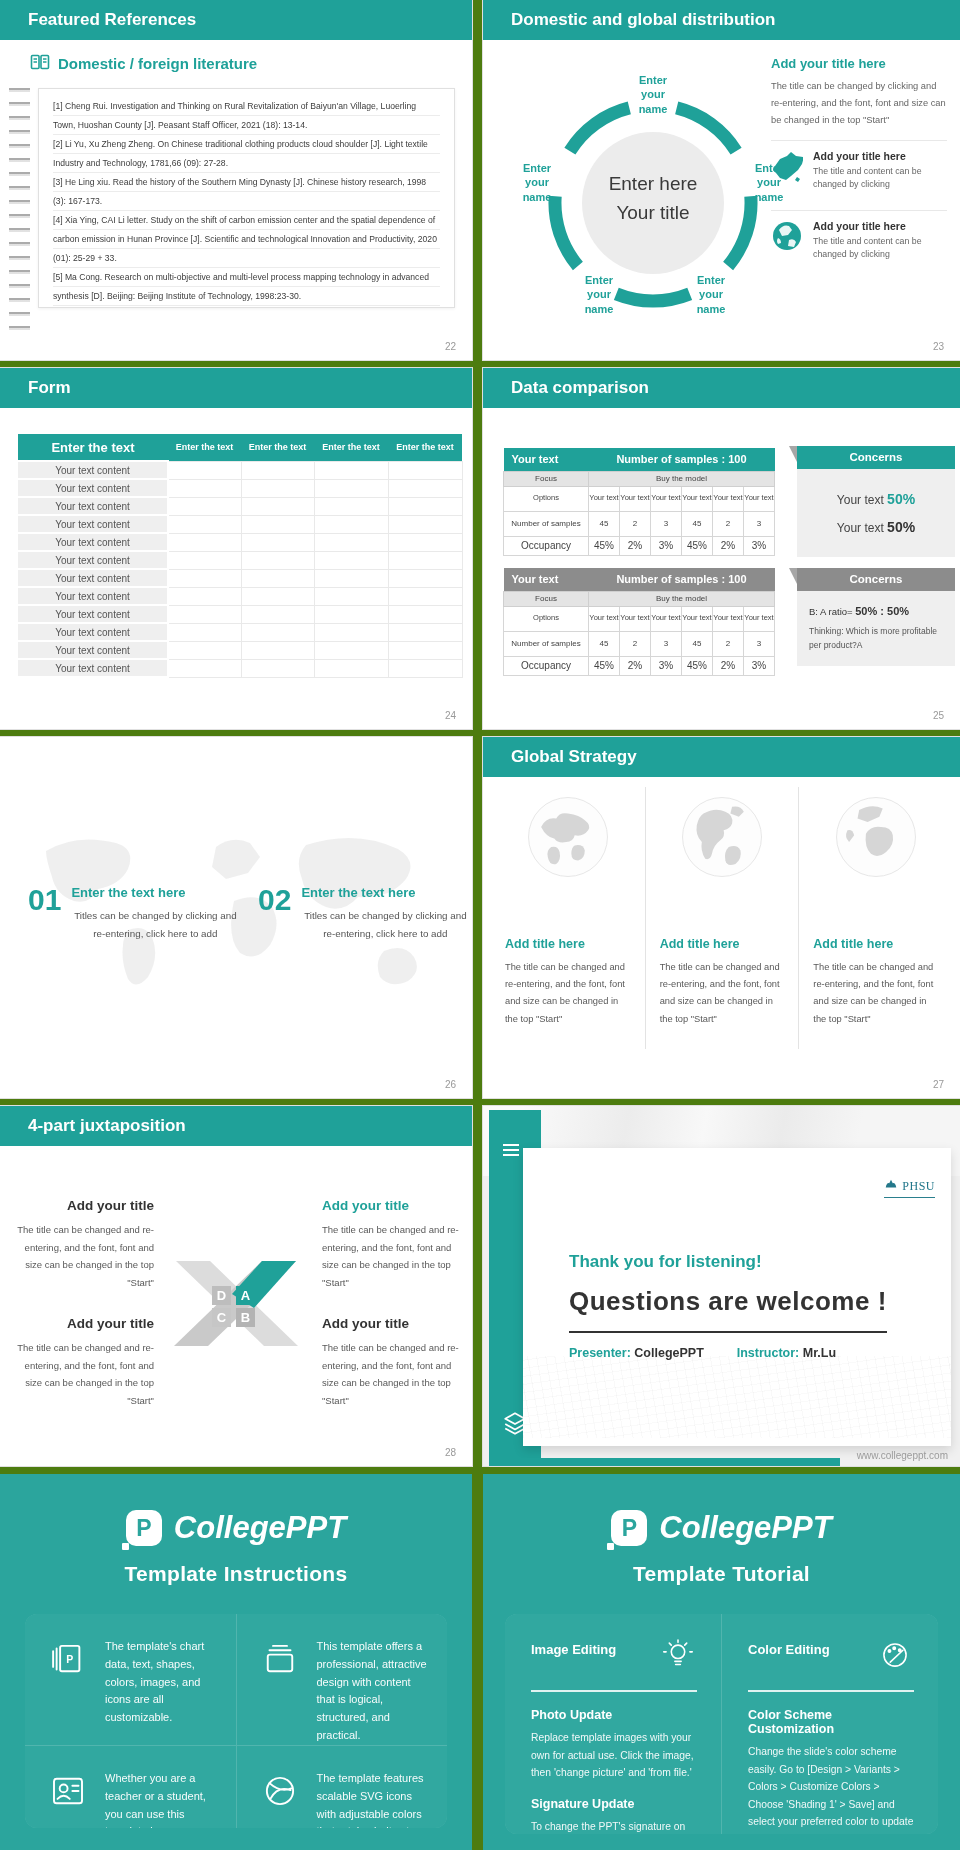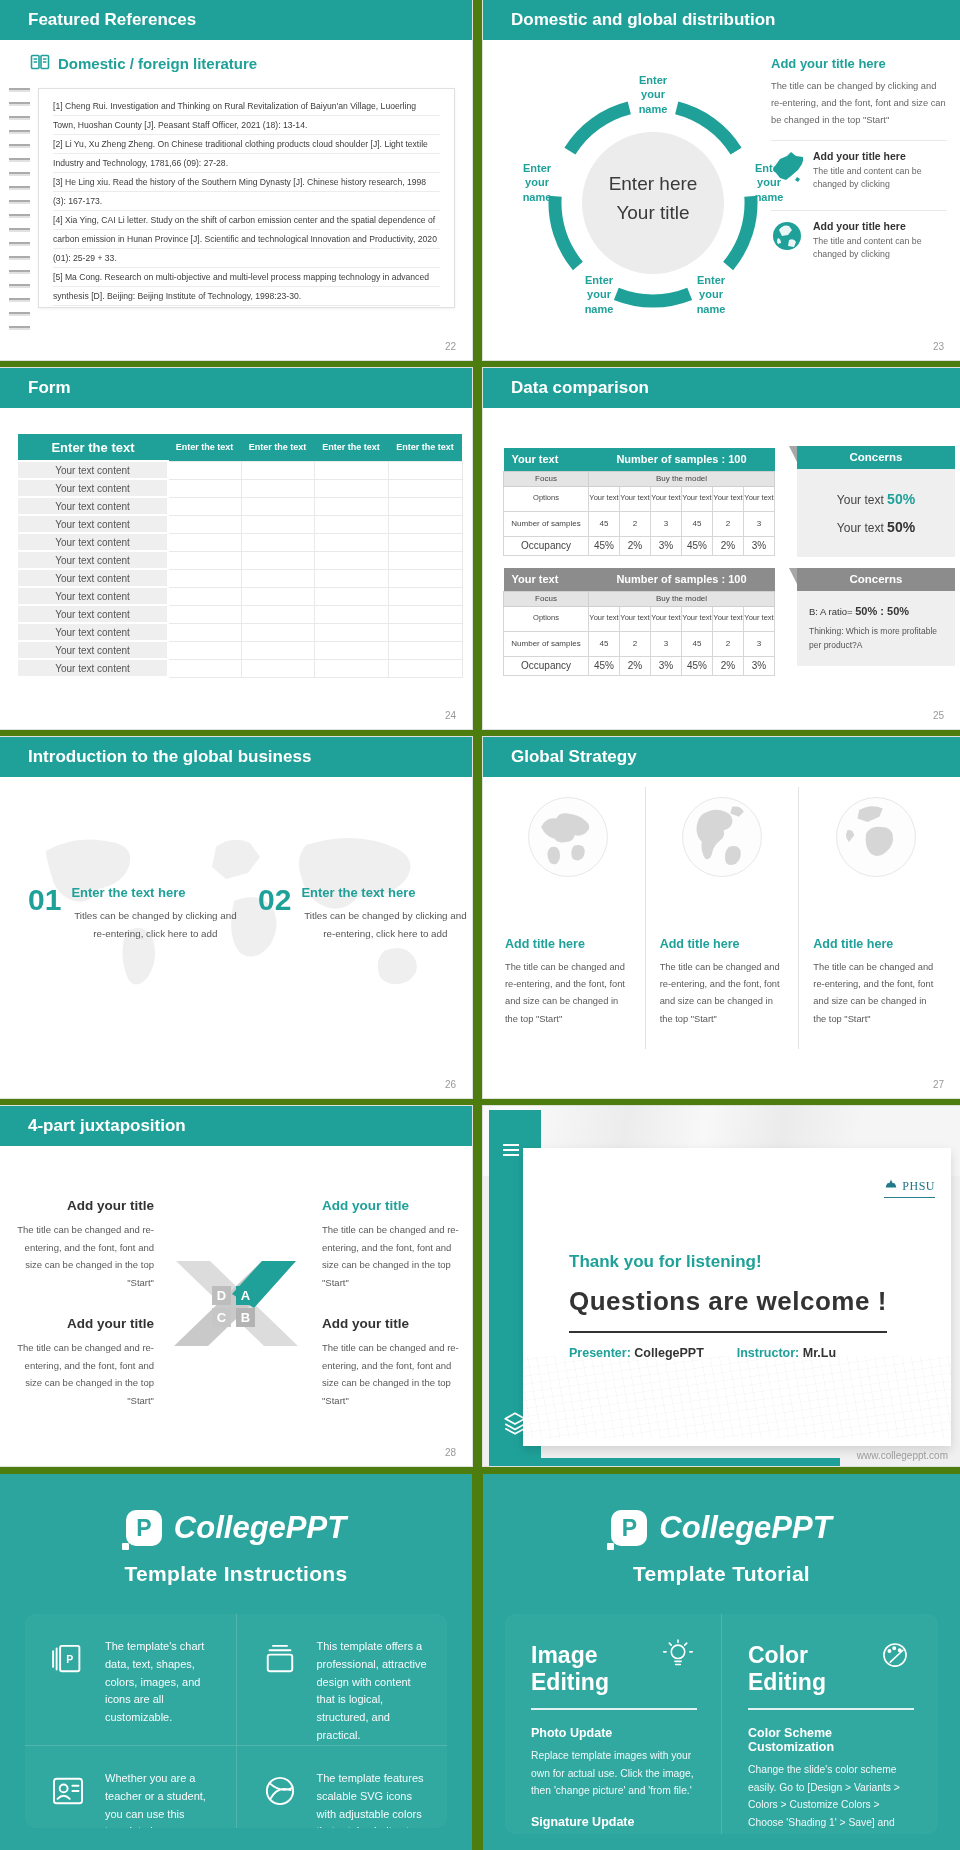--- a/index.html
+++ b/index.html
@@ -453,7 +453,6 @@
   </div>
 
   <div class="slide">
-    <div class="sbar"><span>Introduction to the global business</span></div>
     <svg class="worldmap" width="440" height="200" viewBox="0 0 440 200">
       <g fill="#e7e7e7">
         <path d="M30 30 q30 -18 70 -8 q20 6 12 26 q-8 16 -30 20 q-8 16 -24 12 q-18 -6 -22 -24 q-6 -18 -6 -26 z"></path>

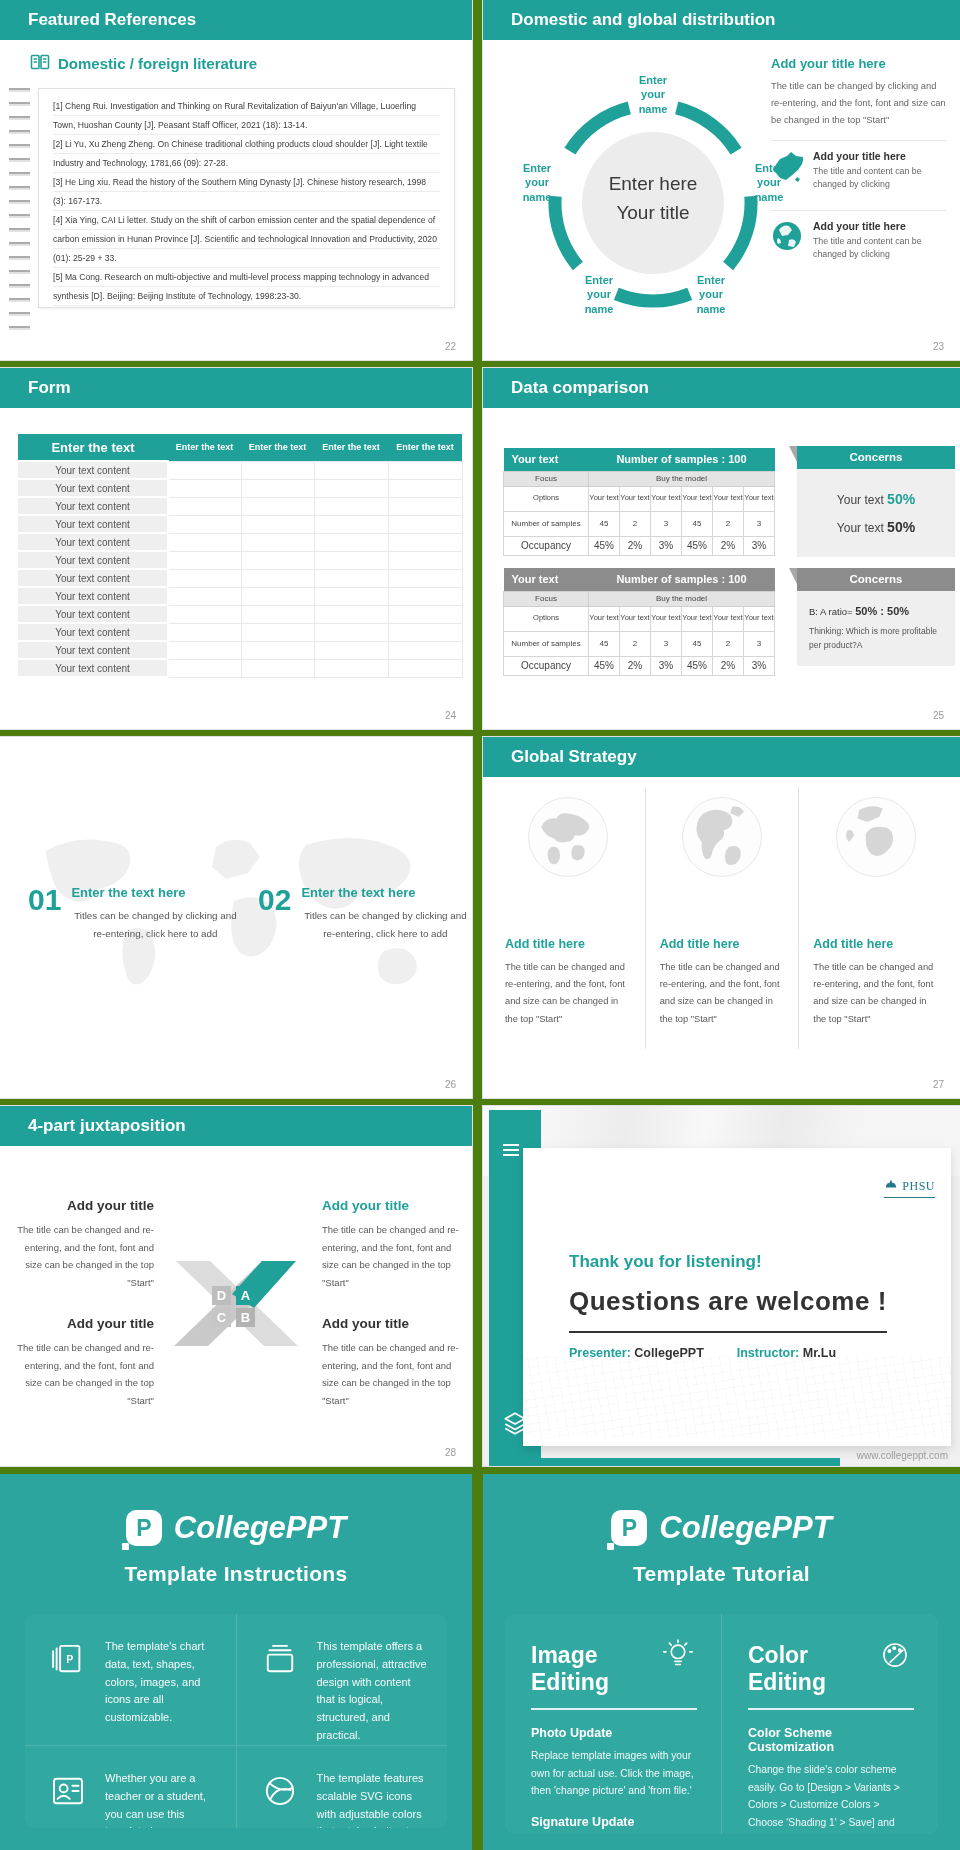--- a/index.html
+++ b/index.html
@@ -144,7 +144,7 @@
               border-radius:12px; overflow:hidden; }
   .tcol { background:#31a8a0; padding:22px 24px 0 26px; }
   .tcol .thead { display:flex; justify-content:space-between; align-items:flex-start; }
-  .tcol .thead h3 { font-size:23px; font-weight:bold; margin-top:6px; }
+  .tcol .thead h3 { font-size:13px; font-weight:bold; margin-top:6px; }
   .tcol hr { border:none; border-top:2px solid rgba(255,255,255,.85); margin:12px 0 16px; }
   .tcol h5 { font-size:12.5px; font-weight:bold; margin-bottom:7px; }
   .tcol p { font-size:10.3px; line-height:1.7; color:rgba(255,255,255,.93); margin-bottom:15px; }

